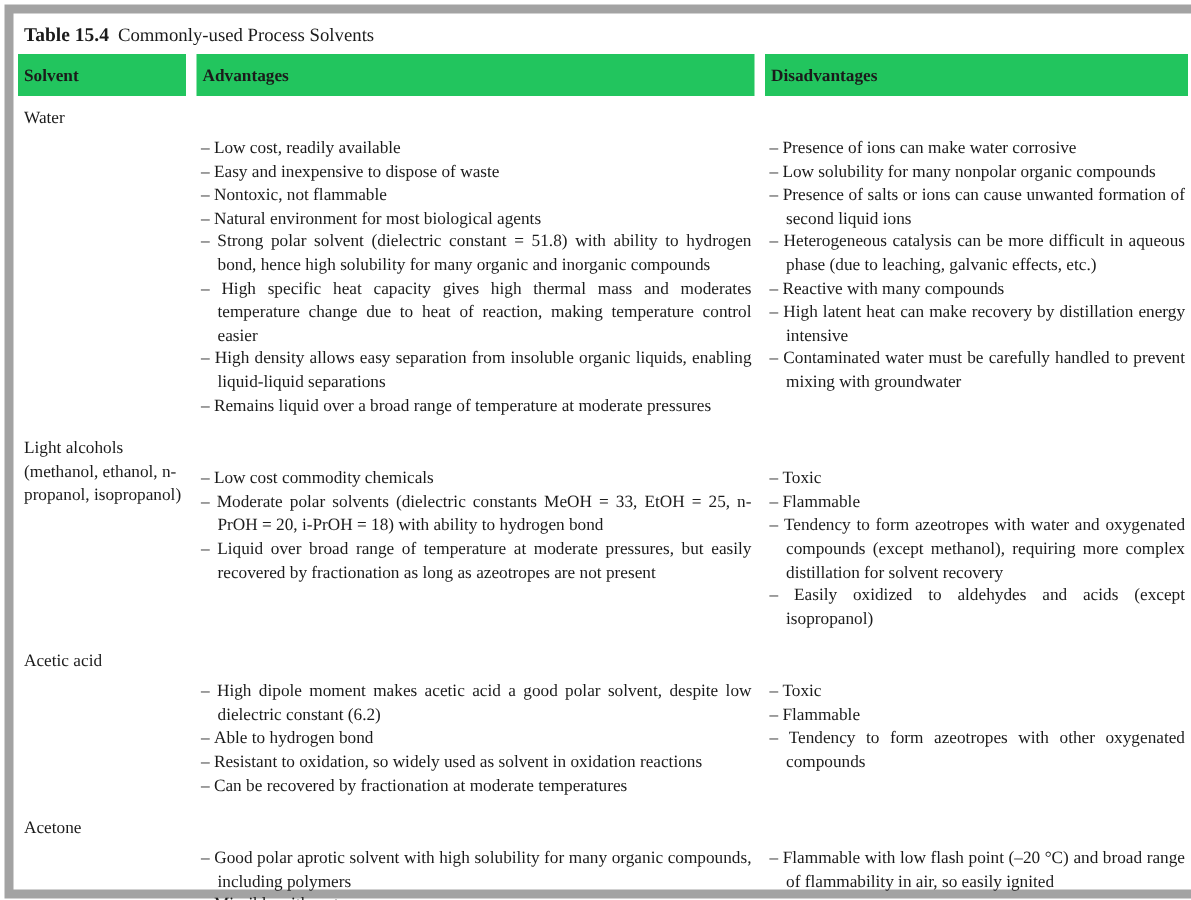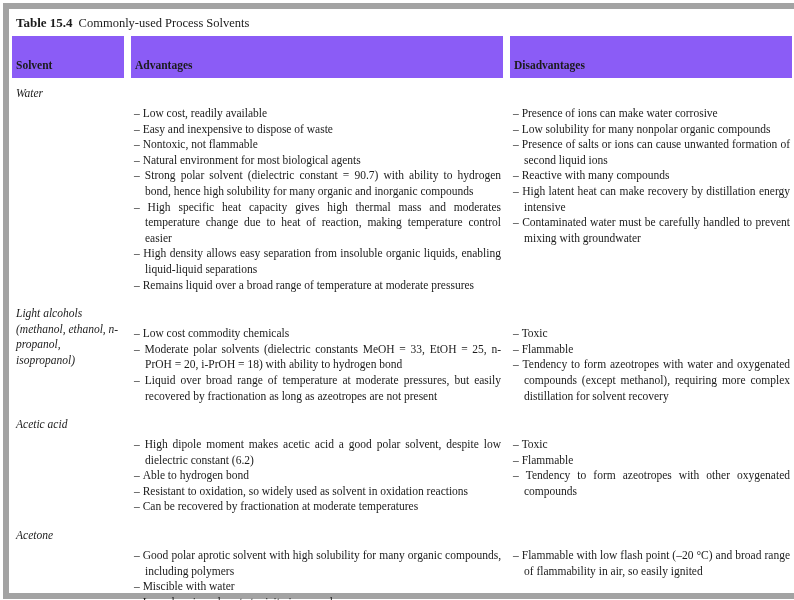--- a/index.html
+++ b/index.html
@@ -47,11 +47,11 @@
     column-gap: 7px;
   }
   .header-row .hcell {
-    background: #8b5cf6;
+    background: #22c55e;
     font-weight: bold;
     font-size: 11.5px;
     line-height: 15px;
-    padding: 22px 2px 5px 4px;
+    padding: 8px 2px 5px 4px;
   }
   .body-rows {
     margin-top: 8px;

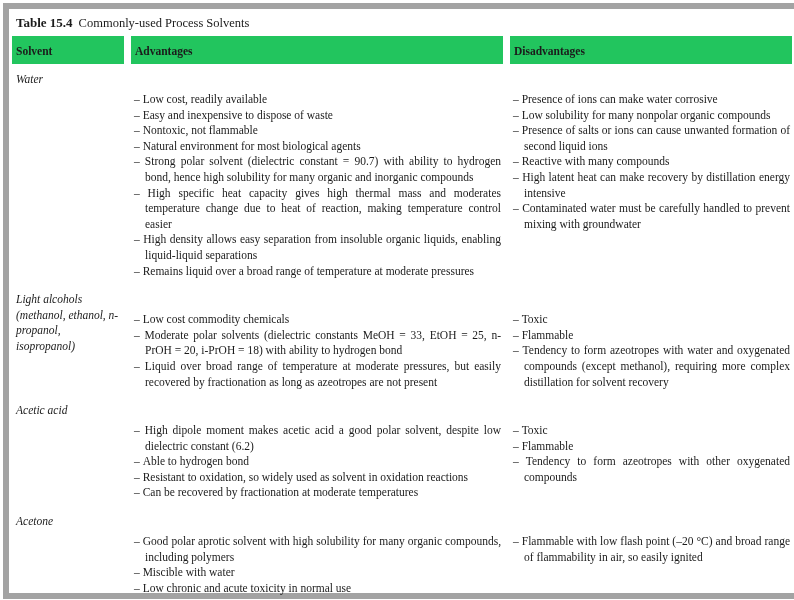--- a/index.html
+++ b/index.html
@@ -66,7 +66,6 @@
   .solvent-cell {
     padding-left: 4px;
     padding-right: 2px;
-    font-style: italic;
   }
   .adv-cell, .dis-cell {
     padding-left: 3px;

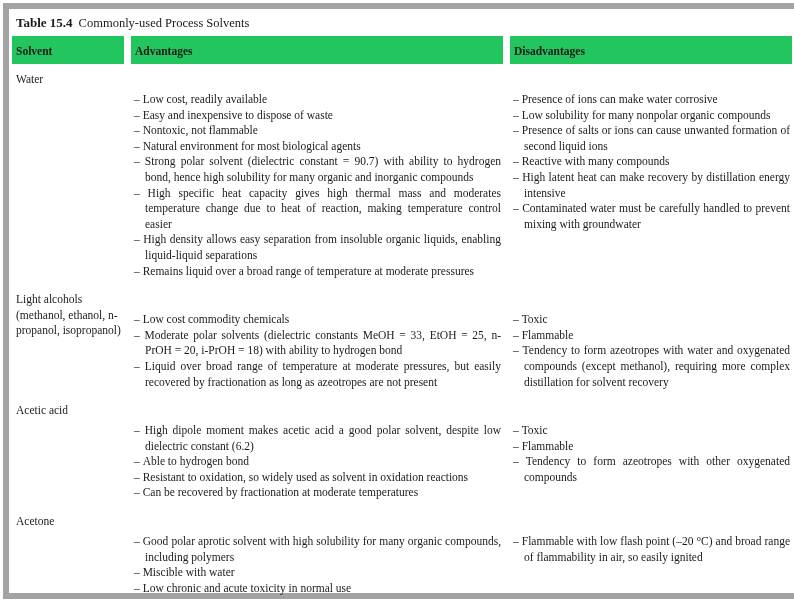--- a/index.html
+++ b/index.html
@@ -106,7 +106,7 @@
             <div class="li">Easy and inexpensive to dispose of waste</div>
             <div class="li">Nontoxic, not flammable</div>
             <div class="li">Natural environment for most biological agents</div>
-            <div class="li">Strong polar solvent (dielectric constant = 90.7) with ability to hydrogen bond, hence high solubility for many organic and inorganic compounds</div>
+            <div class="li">Strong polar solvent (dielectric constant = 51.8) with ability to hydrogen bond, hence high solubility for many organic and inorganic compounds</div>
             <div class="li">High specific heat capacity gives high thermal mass and moderates temperature change due to heat of reaction, making temperature control easier</div>
             <div class="li">High density allows easy separation from insoluble organic liquids, enabling liquid-liquid separations</div>
             <div class="li">Remains liquid over a broad range of temperature at moderate pressures</div>

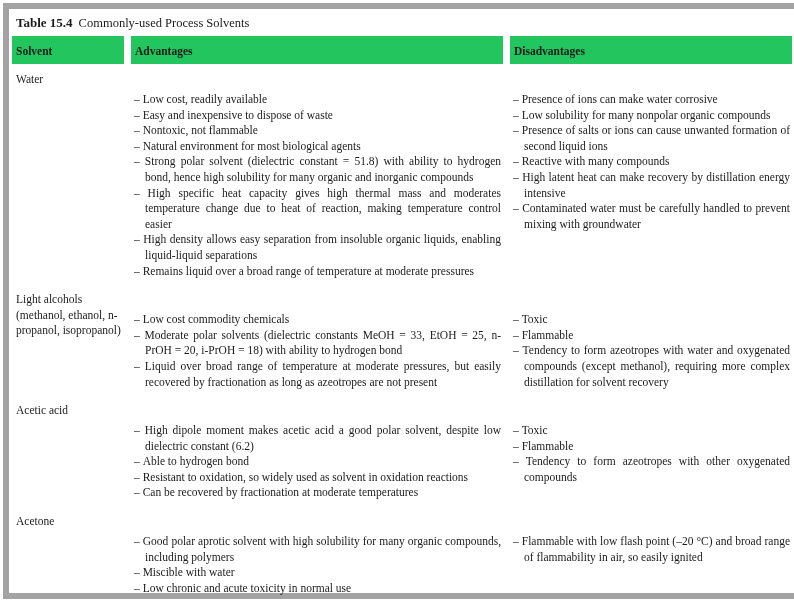--- a/index.html
+++ b/index.html
@@ -115,6 +115,7 @@
             <div class="li">Presence of ions can make water corrosive</div>
             <div class="li">Low solubility for many nonpolar organic compounds</div>
             <div class="li">Presence of salts or ions can cause unwanted formation of second liquid ions</div>
+            <div class="li">Heterogeneous catalysis can be more difficult in aqueous phase (due to leaching, galvanic effects, etc.)</div>
             <div class="li">Reactive with many compounds</div>
             <div class="li">High latent heat can make recovery by distillation energy intensive</div>
             <div class="li">Contaminated water must be carefully handled to prevent mixing with groundwater</div>

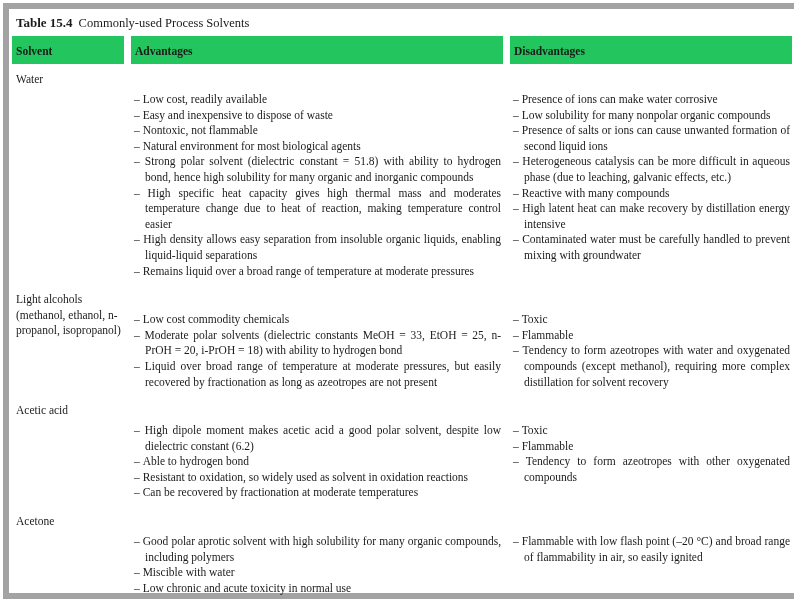--- a/index.html
+++ b/index.html
@@ -133,6 +133,7 @@
             <div class="li">Toxic</div>
             <div class="li">Flammable</div>
             <div class="li">Tendency to form azeotropes with water and oxygenated compounds (except methanol), requiring more complex distillation for solvent recovery</div>
+            <div class="li">Easily oxidized to aldehydes and acids (except isopropanol)</div>
           </div>
       </div>
 

